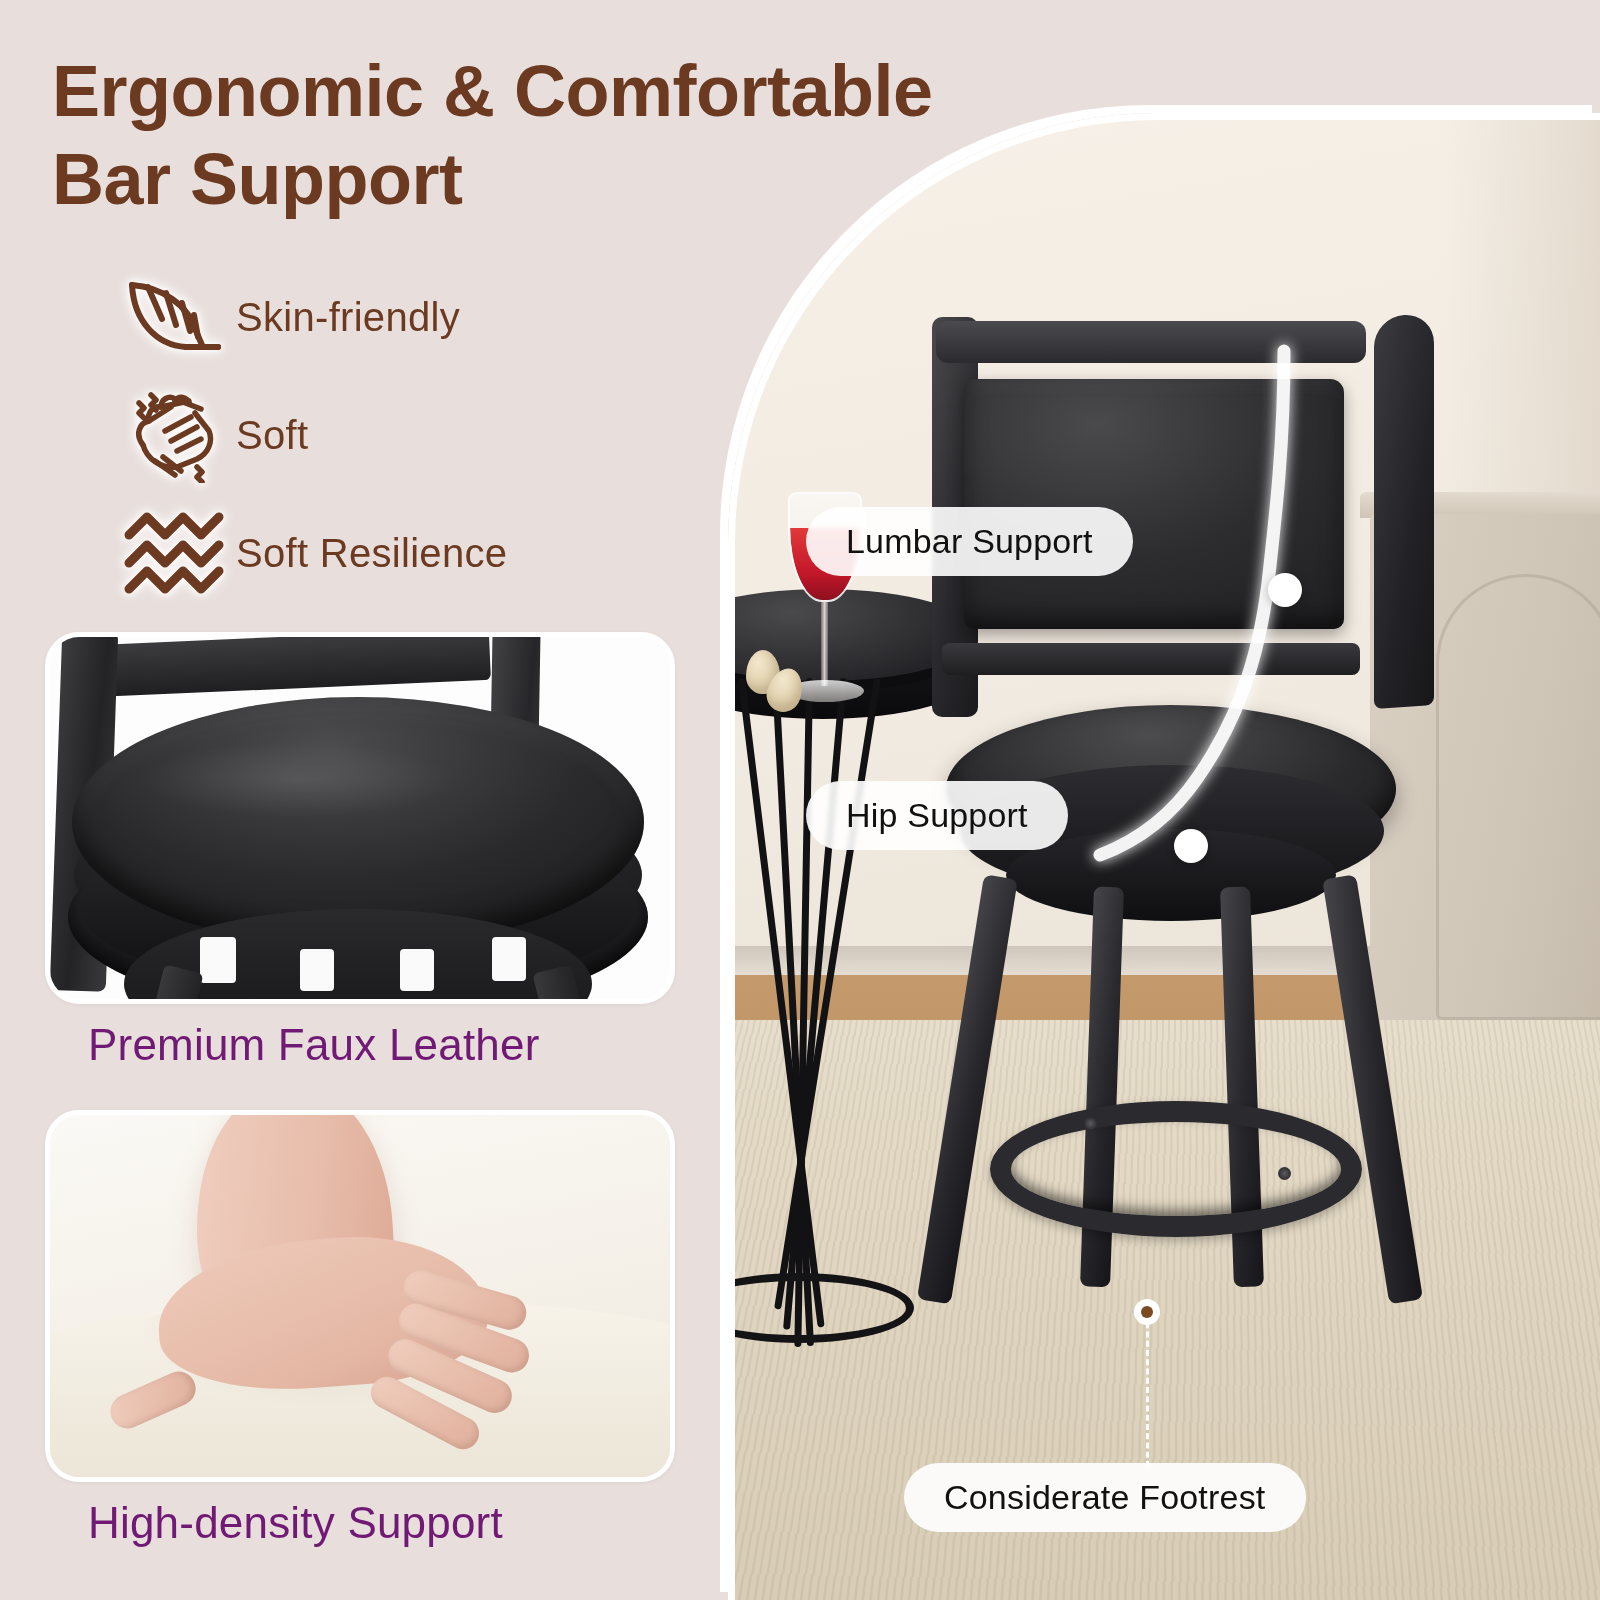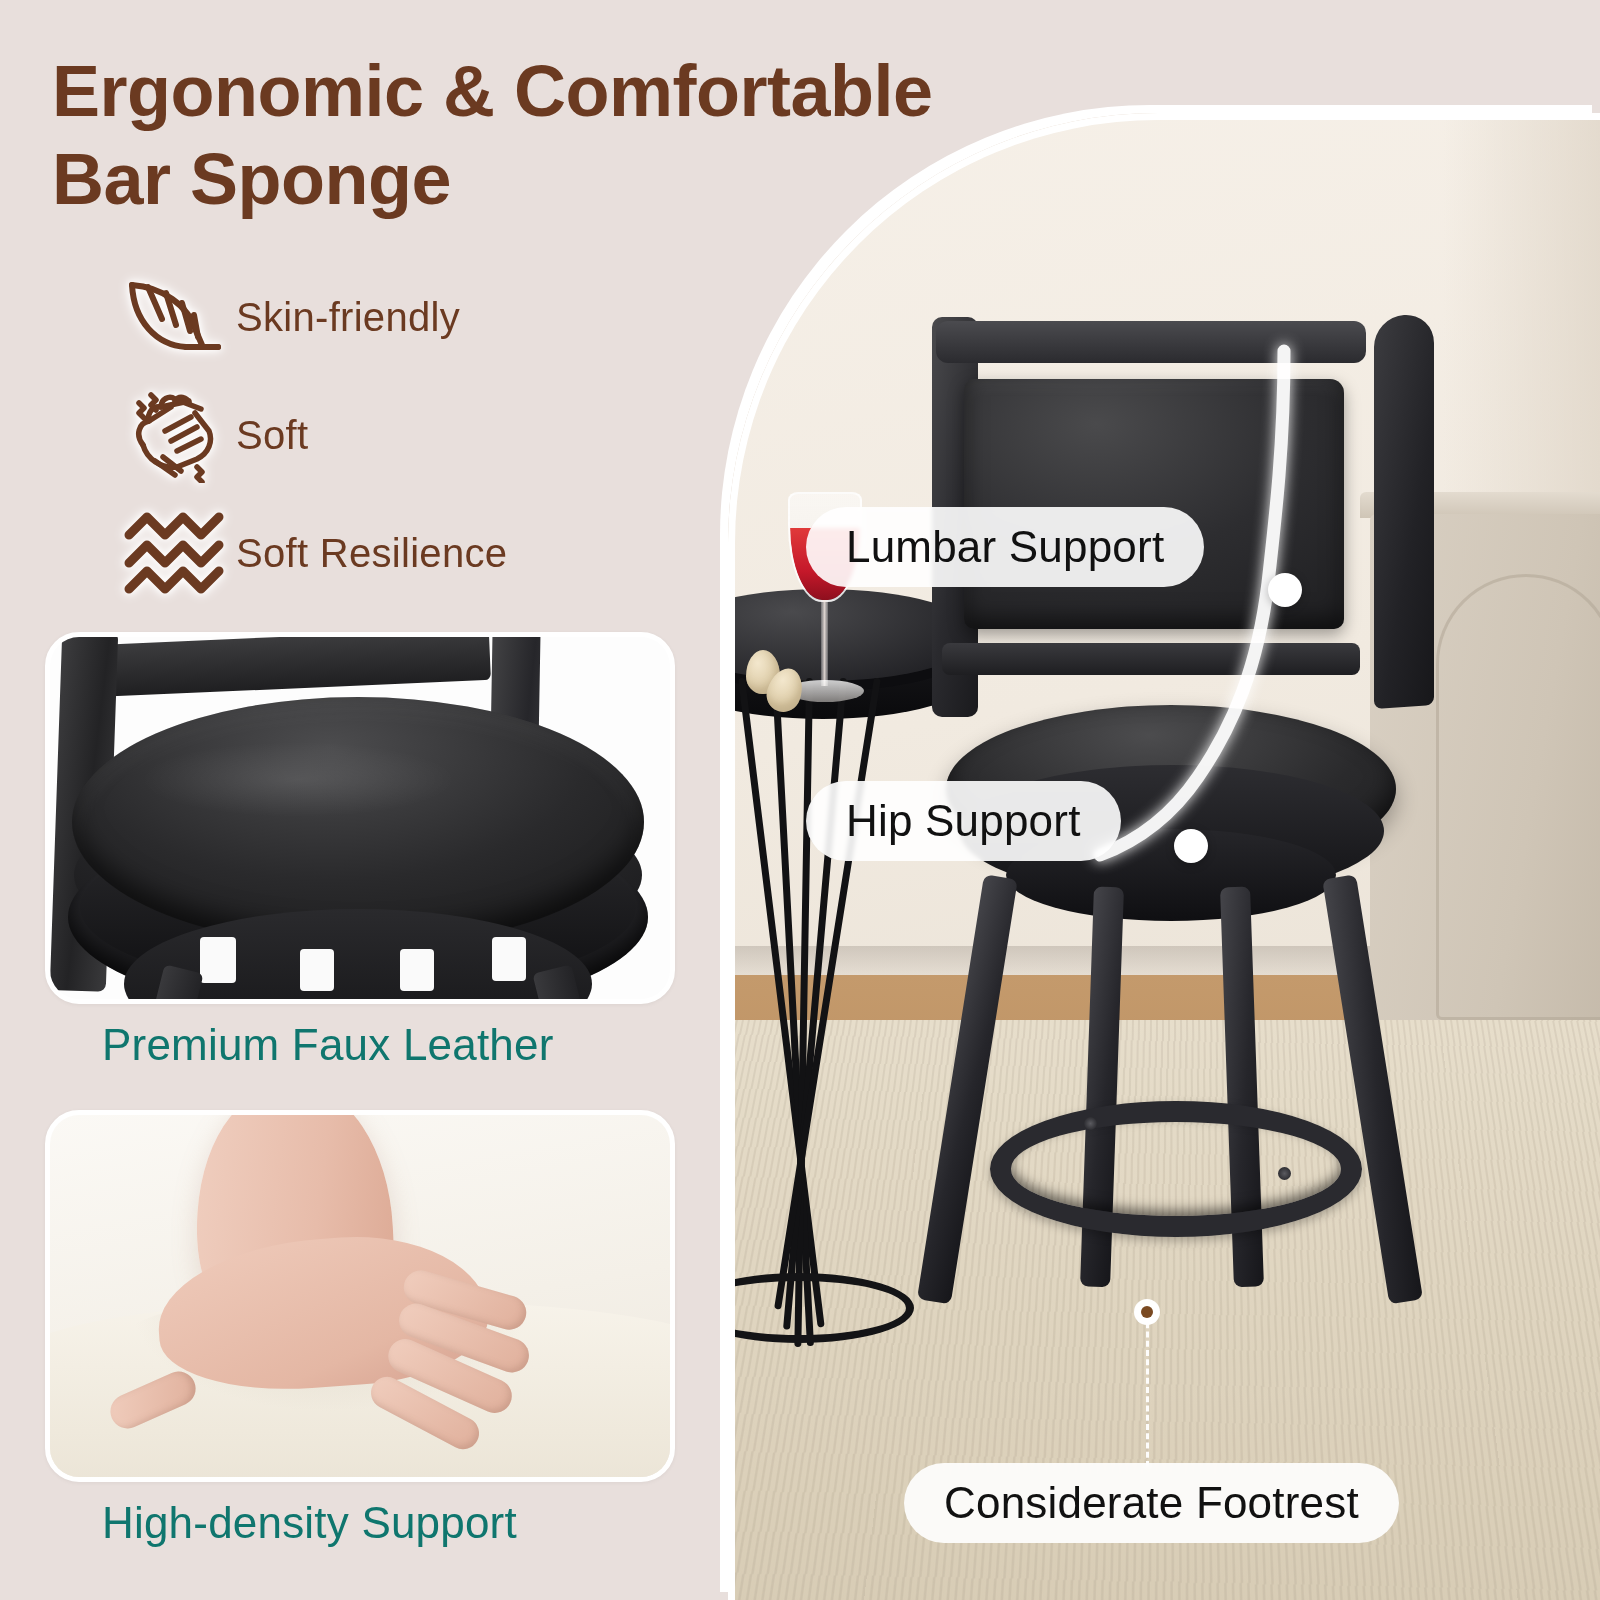--- a/index.html
+++ b/index.html
@@ -277,7 +277,7 @@
 
   <div class="headline">
     <span class="ln">Ergonomic &amp; Comfortable</span>
-    <span class="ln">Bar Sponge</span>
+    <span class="ln">Bar Support</span>
   </div>
 
   <div class="features">

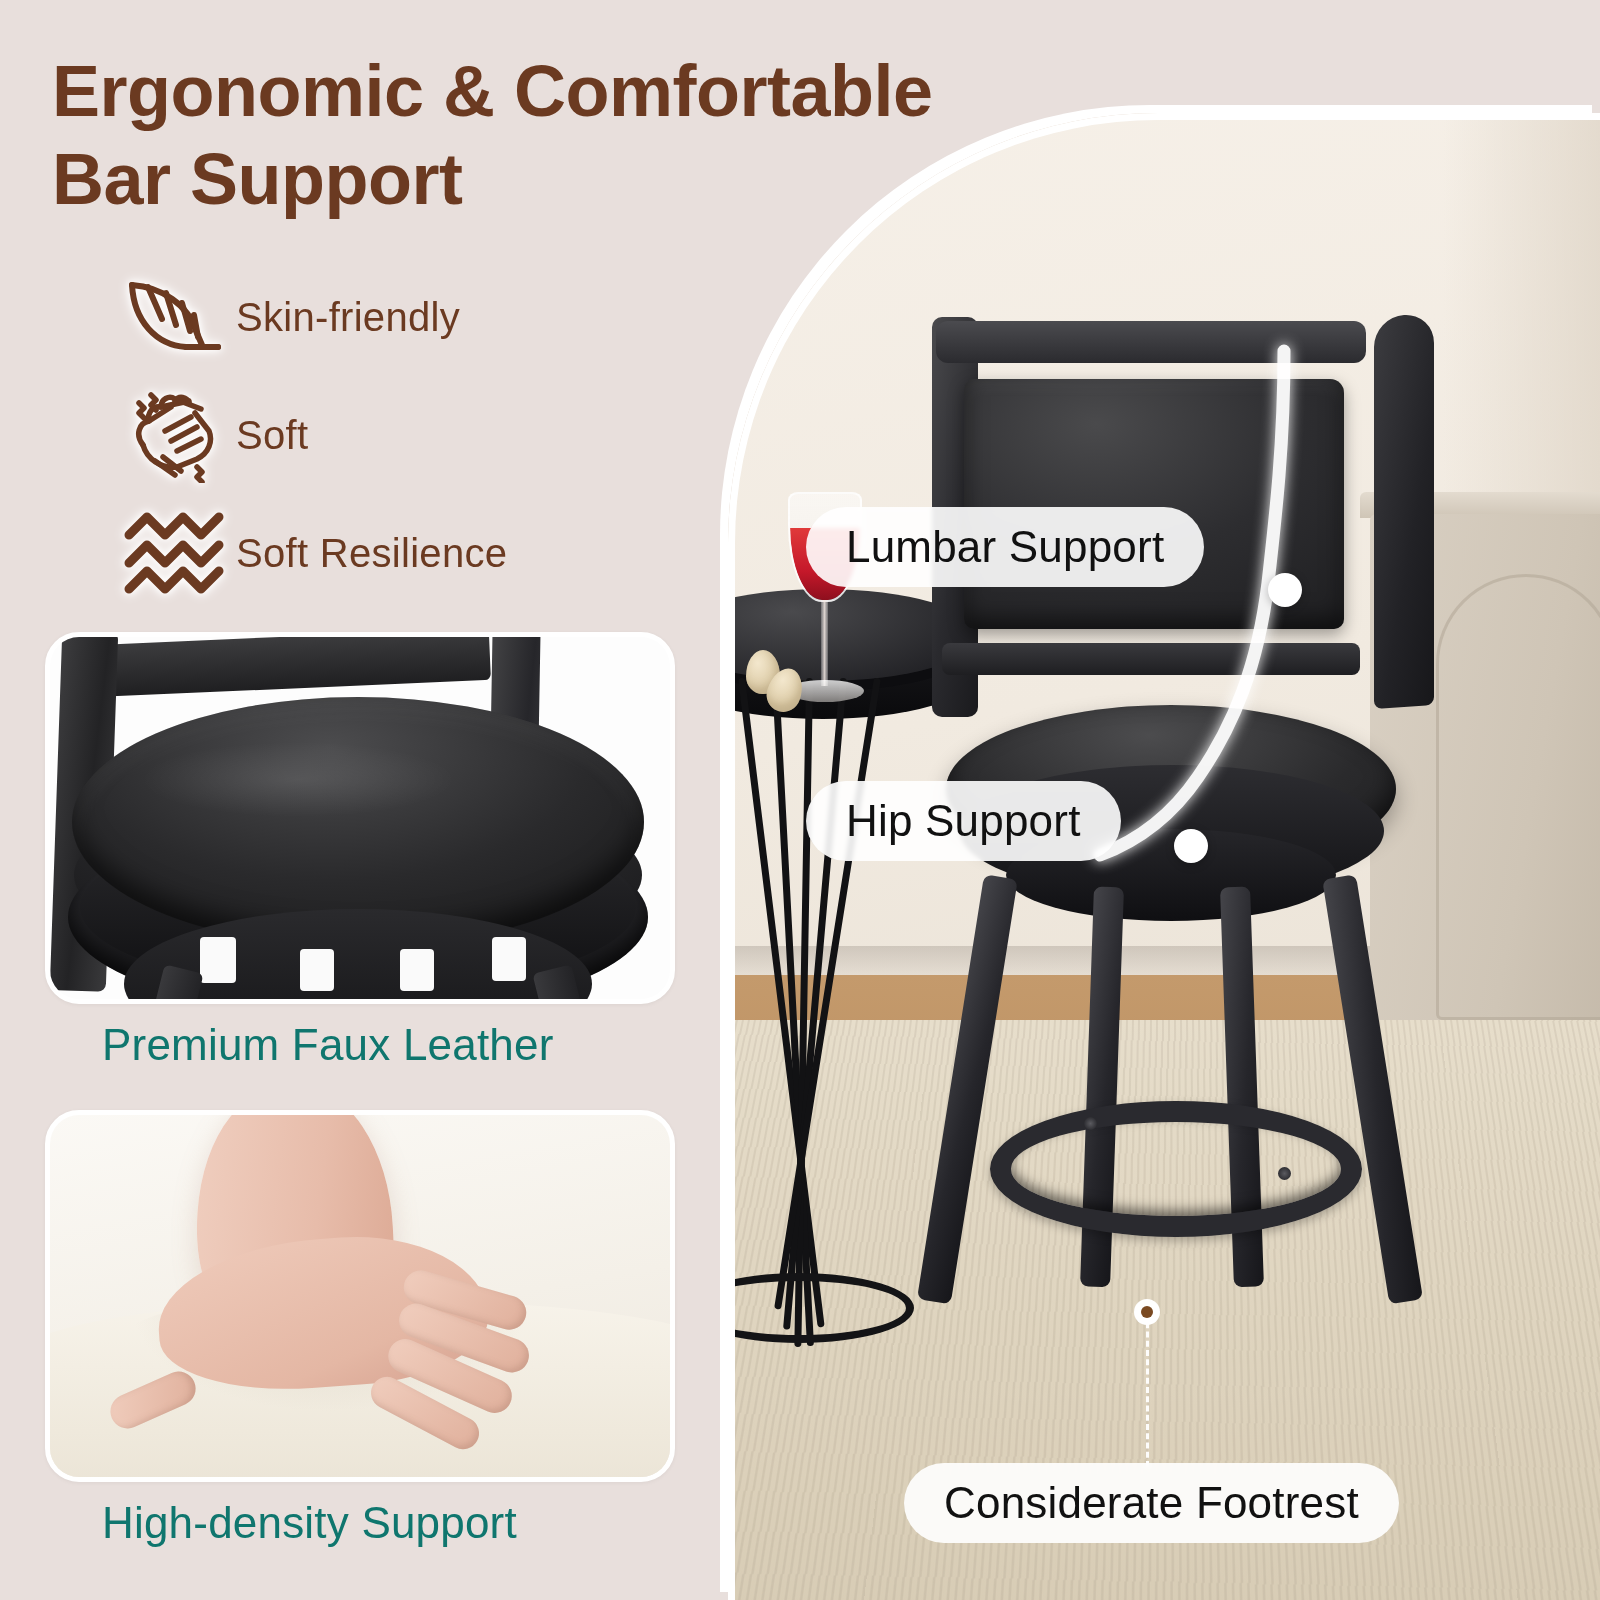--- a/index.html
+++ b/index.html
@@ -251,7 +251,7 @@
     background:rgba(255,255,255,.90);
     border-radius:999px;
     padding:16px 40px;
-    font-size:44px; font-weight:500; color:#111;
+    font-size:34px; font-weight:500; color:#111;
     white-space:nowrap; line-height:1.1;
     letter-spacing:.2px;
     backdrop-filter:blur(2px);

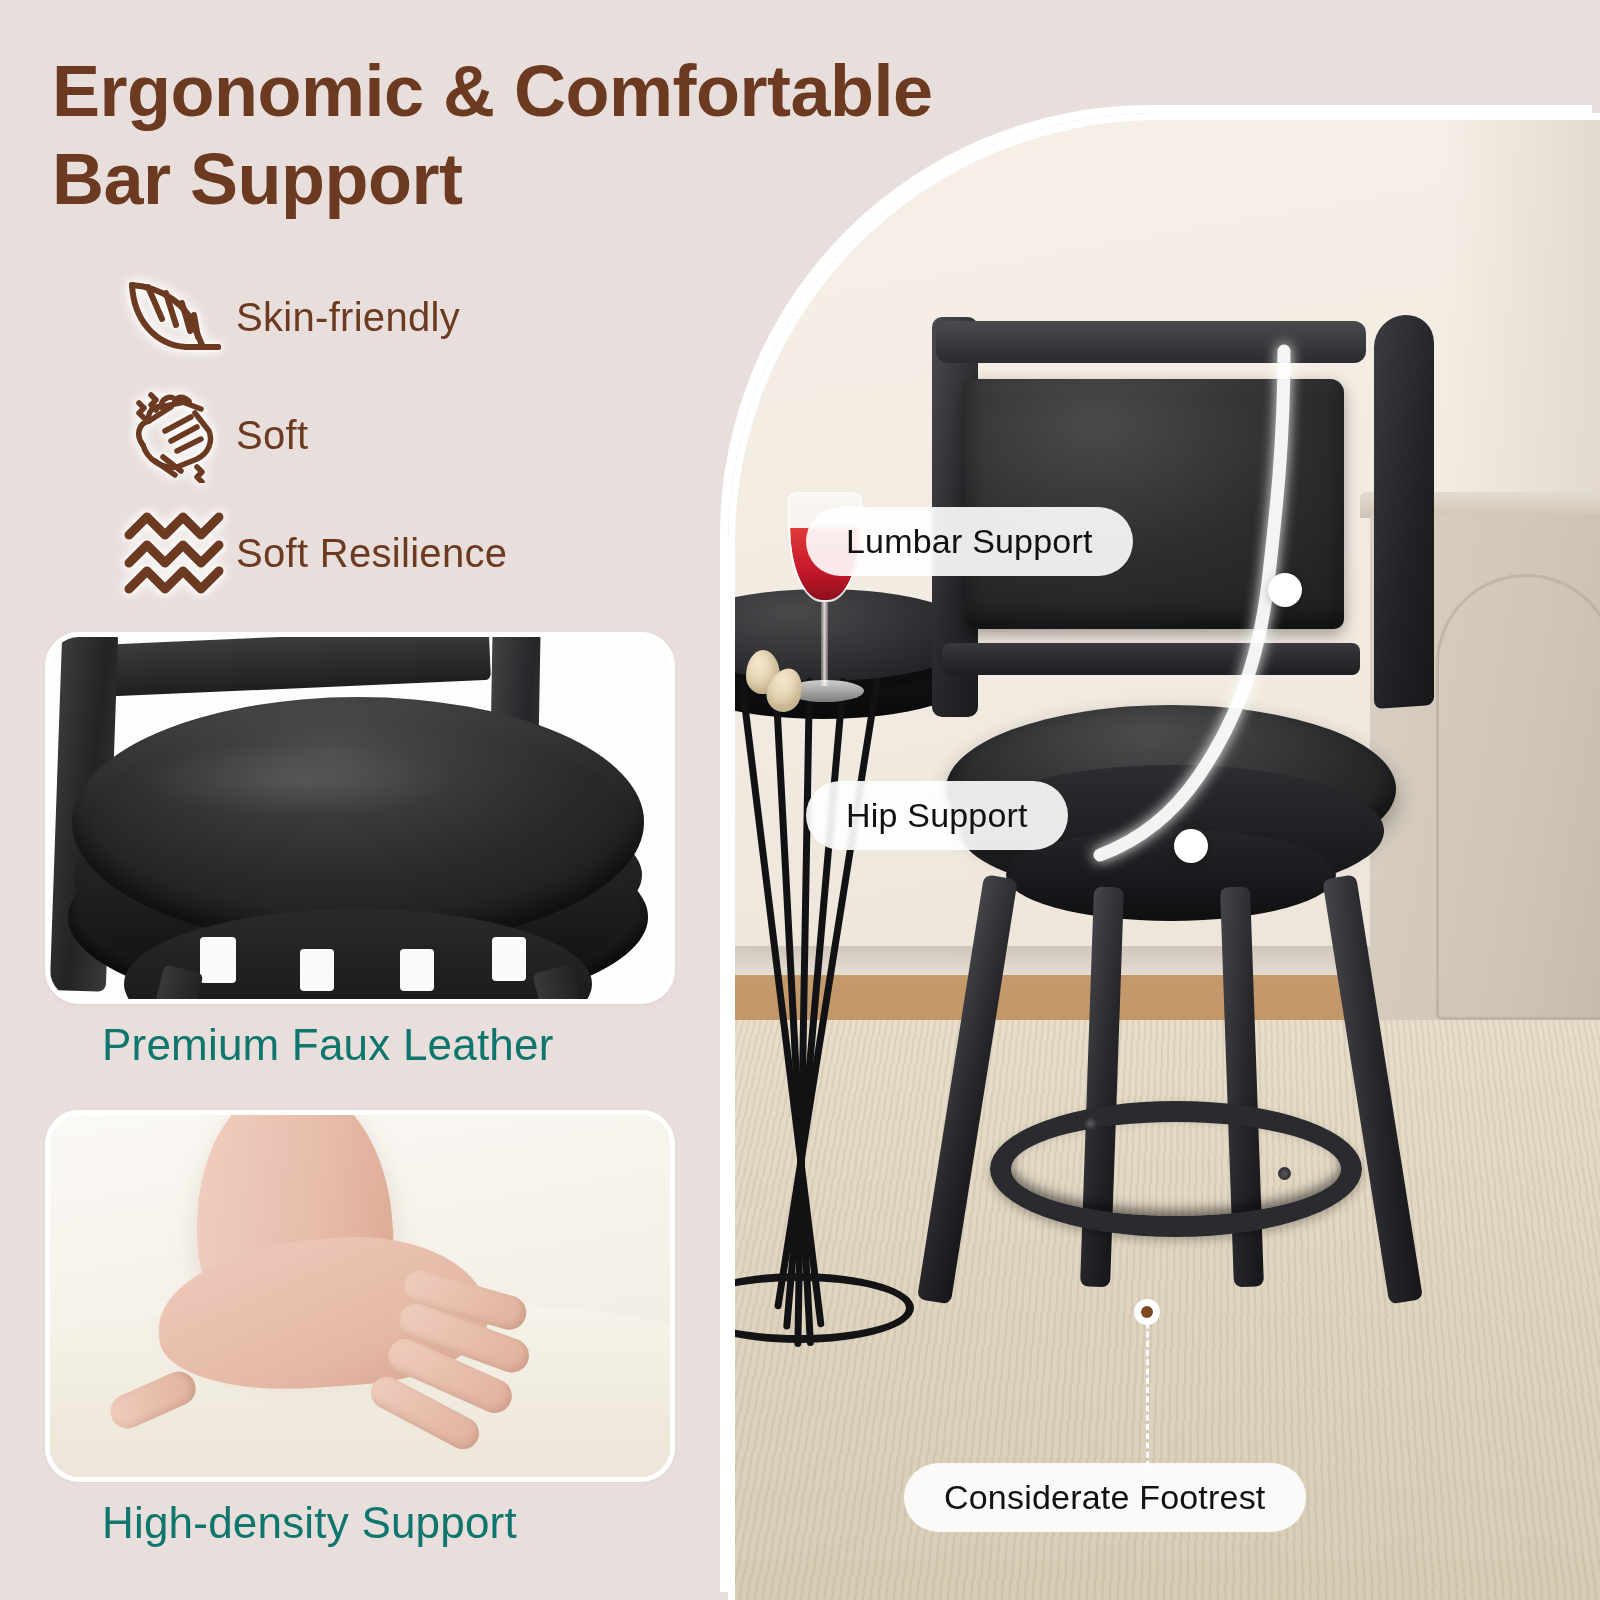--- a/index.html
+++ b/index.html
@@ -38,8 +38,8 @@
   }
   .card .inner { position:absolute; inset:0; overflow:hidden; }
   .cap {
-    position:absolute; font-size:44px; color:#0f766e; font-weight:500;
-    letter-spacing:.2px; white-space:nowrap;margin-left:14px;
+    position:absolute; font-size:44px; color:#701a75; font-weight:500;
+    letter-spacing:.2px; white-space:nowrap;
   }
 
   

